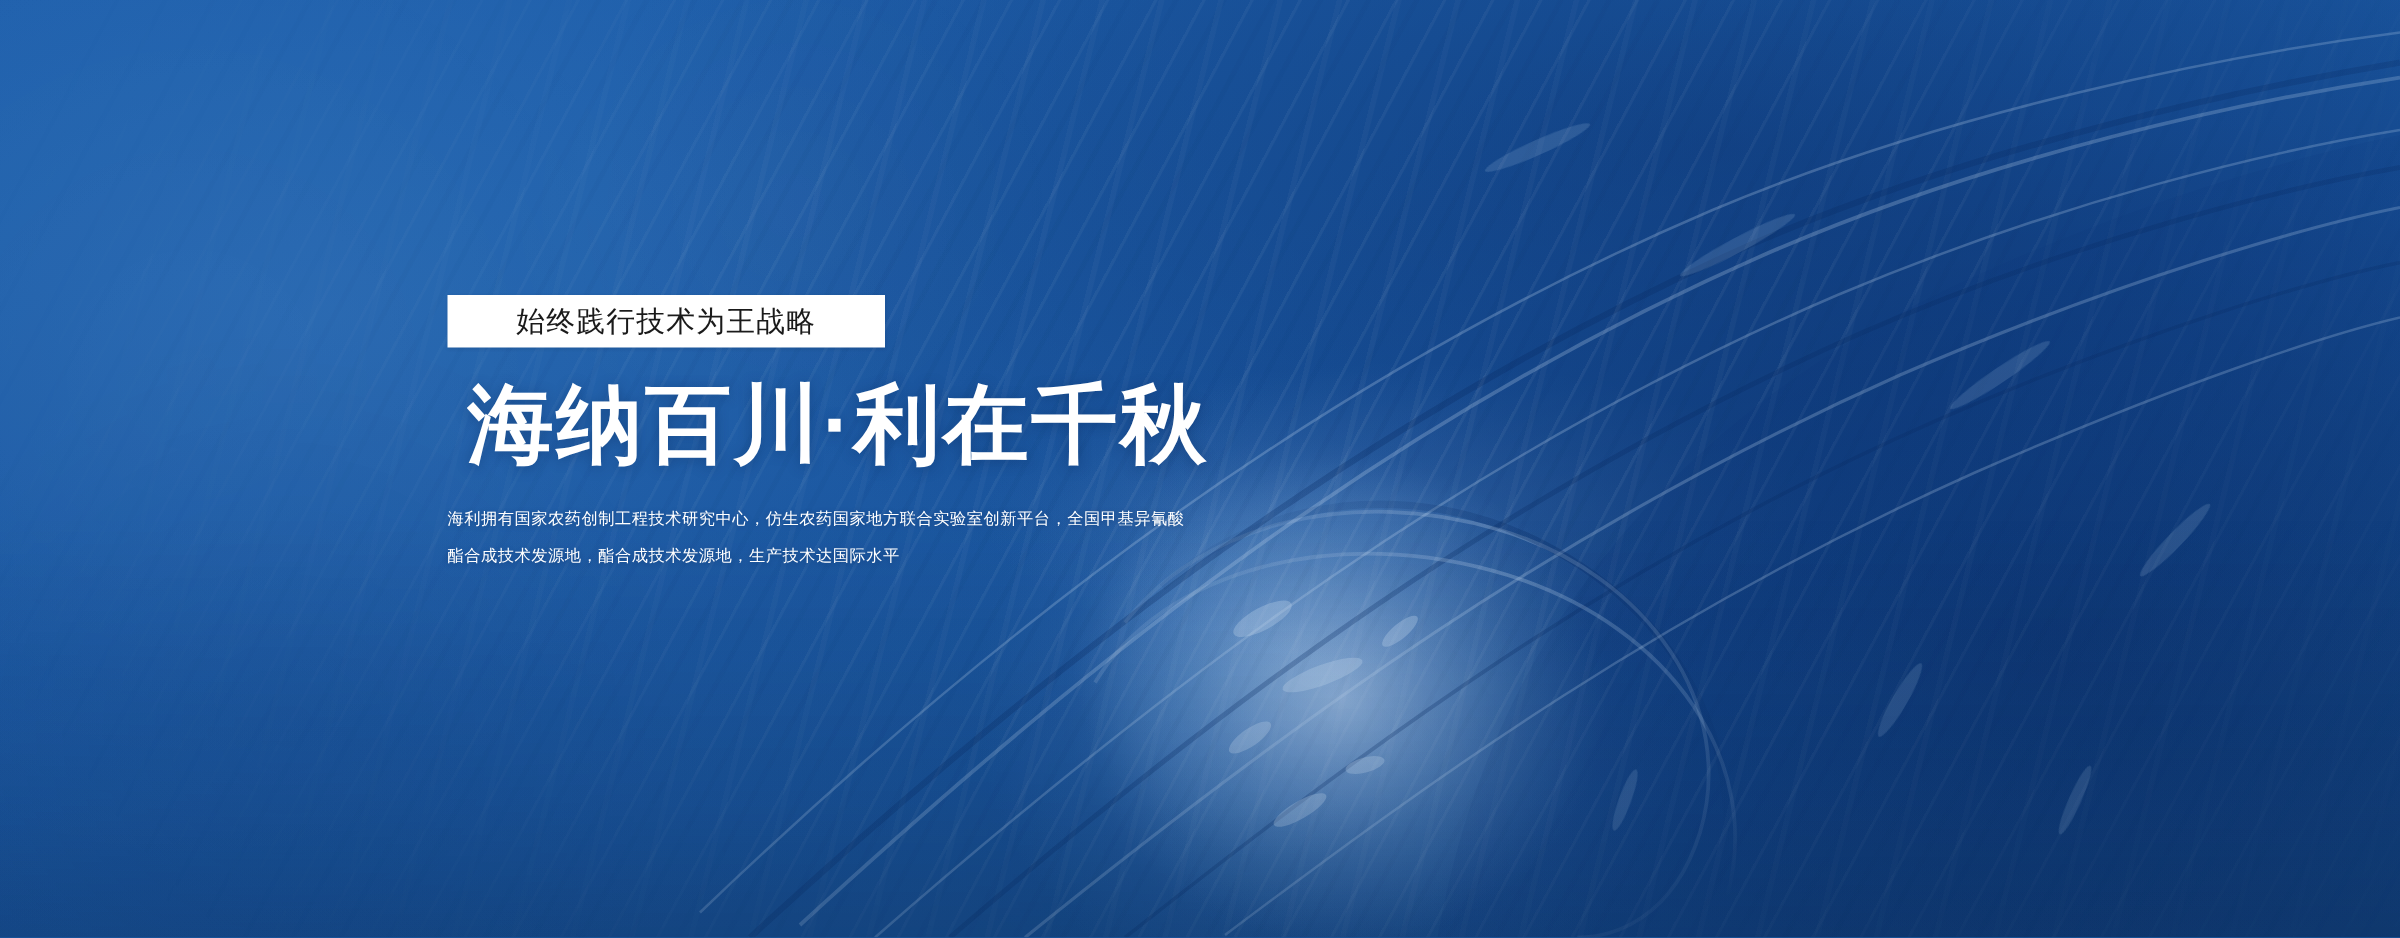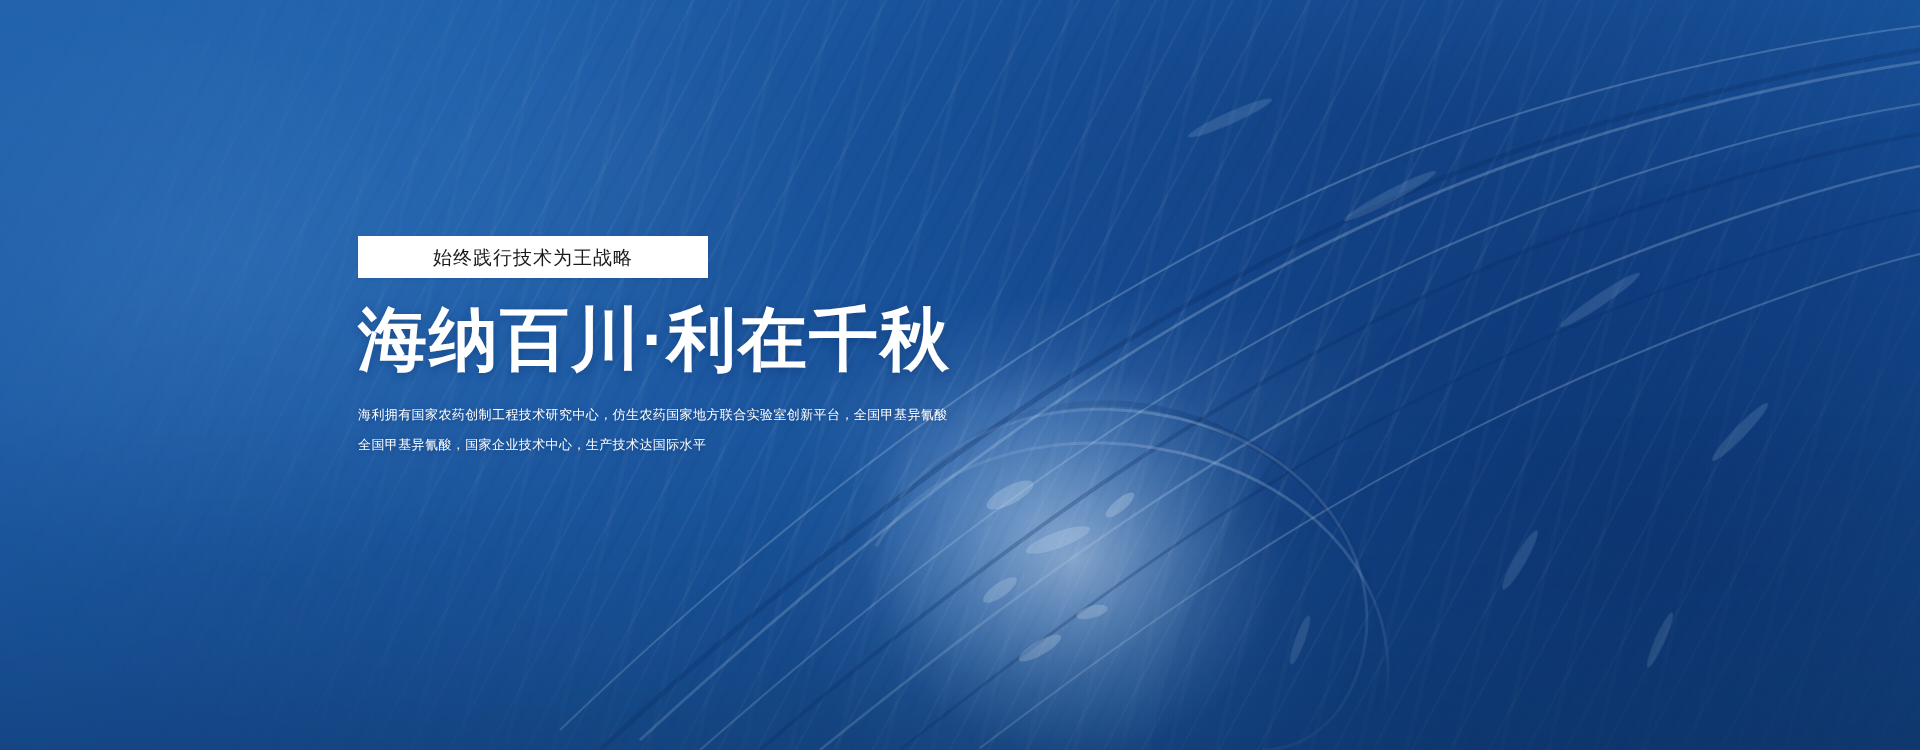--- a/index.html
+++ b/index.html
@@ -123,7 +123,7 @@
     height: 42px;
     background: #ffffff;
     color: #1a1a1a;
-    font-size: 19px;
+    font-size: 23px;
     letter-spacing: 1px;
     line-height: 1;
     padding: 0 14px;

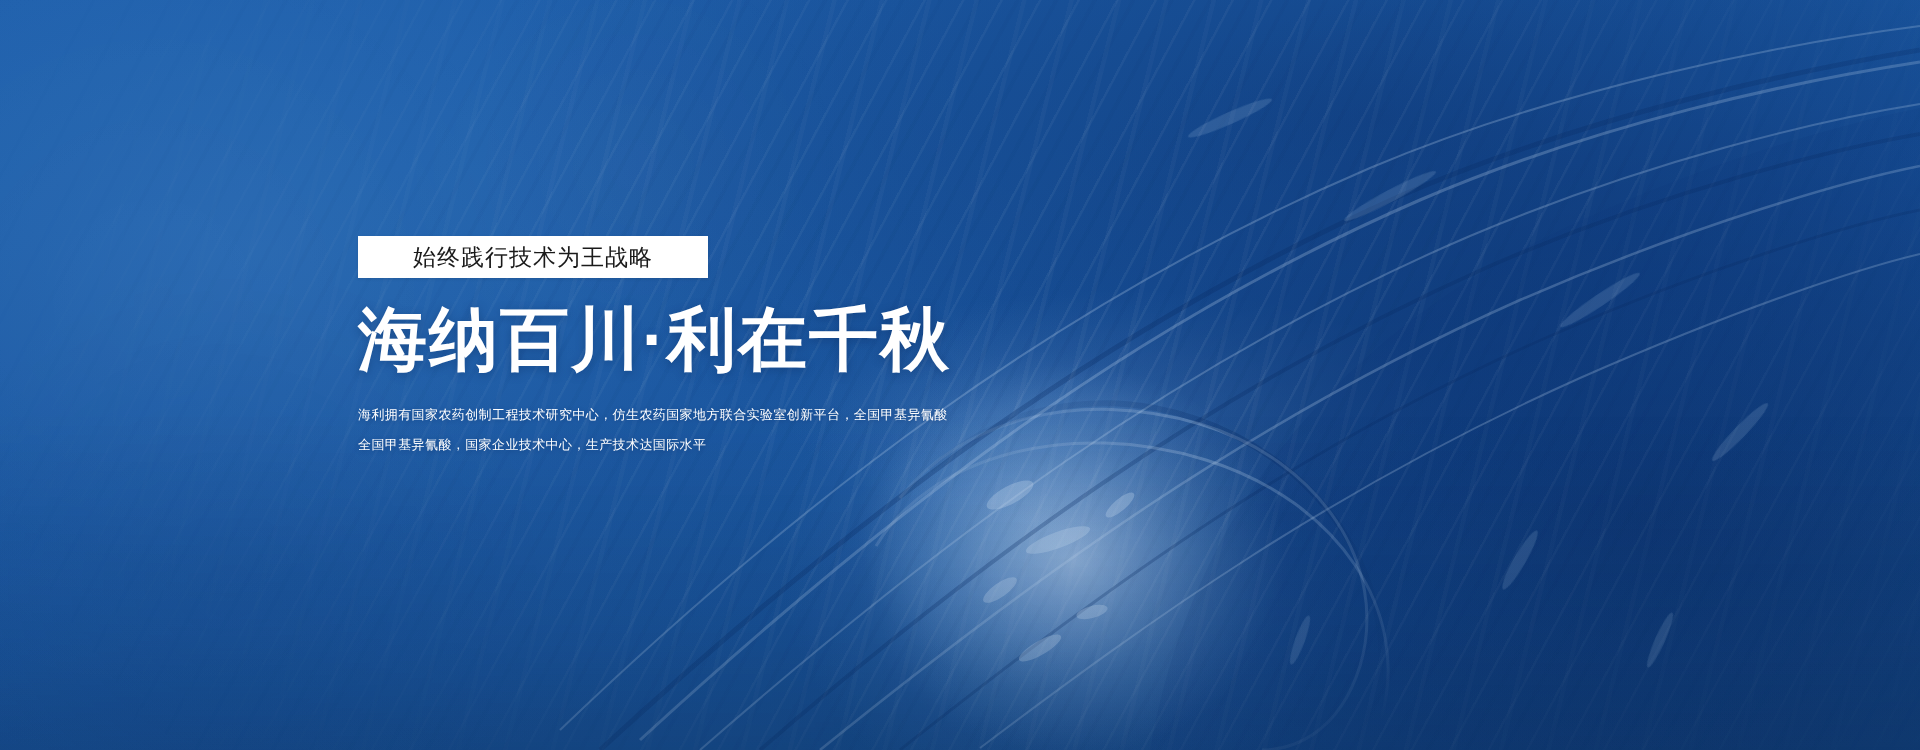--- a/index.html
+++ b/index.html
@@ -131,7 +131,7 @@
   }
 
   .headline {
-    margin: 26px 0 0 0;
+    margin: 26px 0 0 16px;
     font-size: 69px;
     font-weight: 700;
     color: #ffffff;

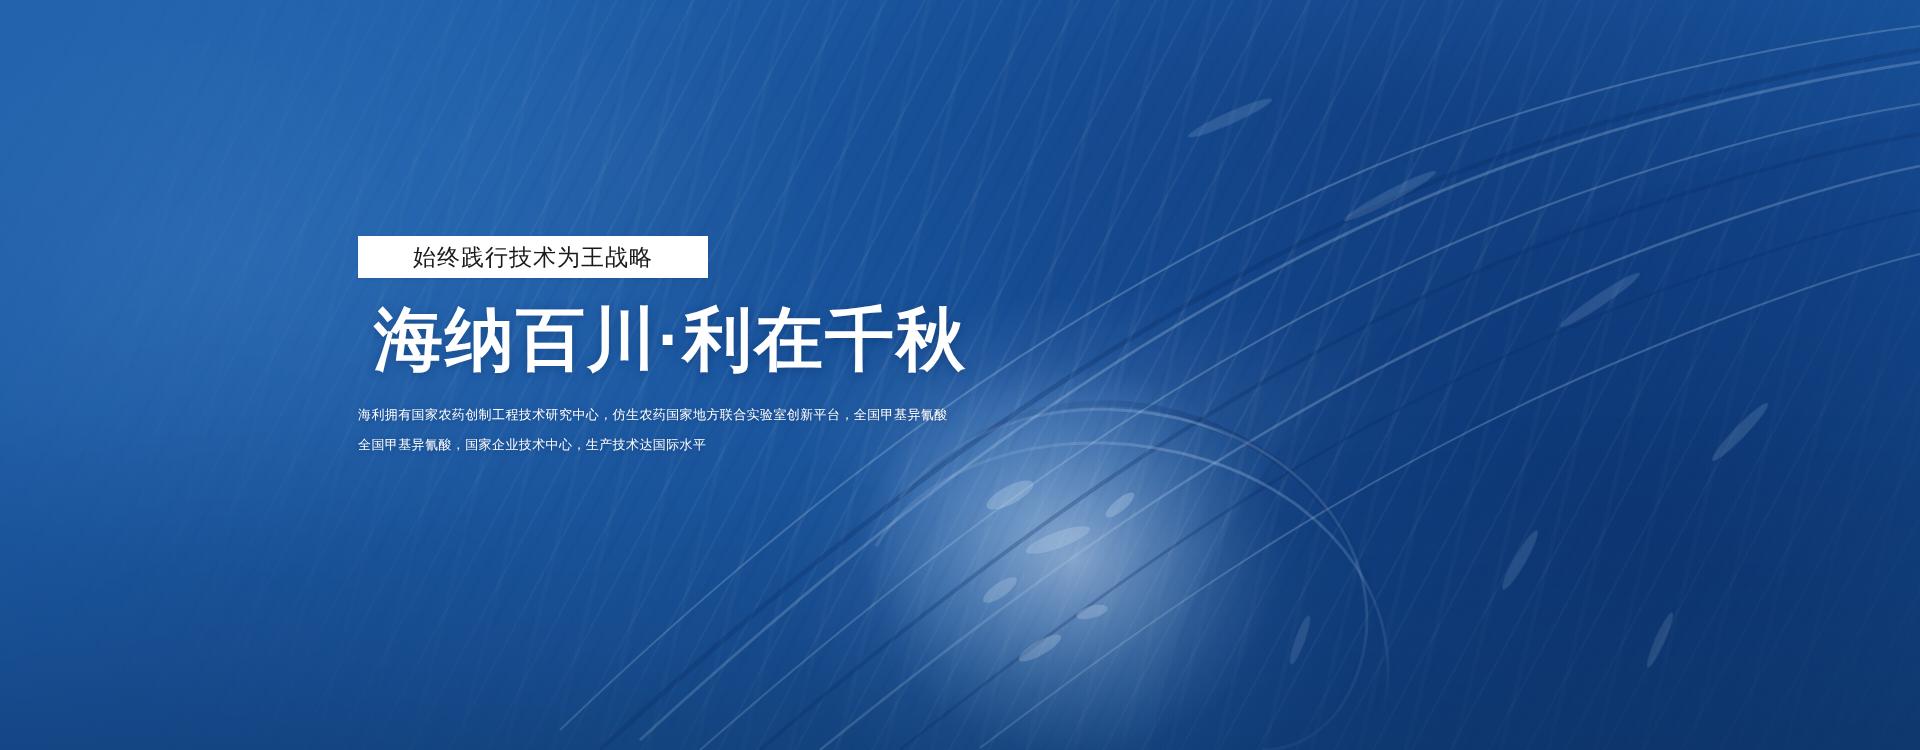--- a/index.html
+++ b/index.html
@@ -243,7 +243,7 @@
 
     <div class="subcopy">
       <p>海利拥有国家农药创制工程技术研究中心，仿生农药国家地方联合实验室创新平台，全国甲基异氰酸</p>
-      <p>全国甲基异氰酸，国家企业技术中心，生产技术达国际水平</p>
+      <p>酯合成技术发源地，酯合成技术发源地，生产技术达国际水平</p>
     </div>
 
   </div>

